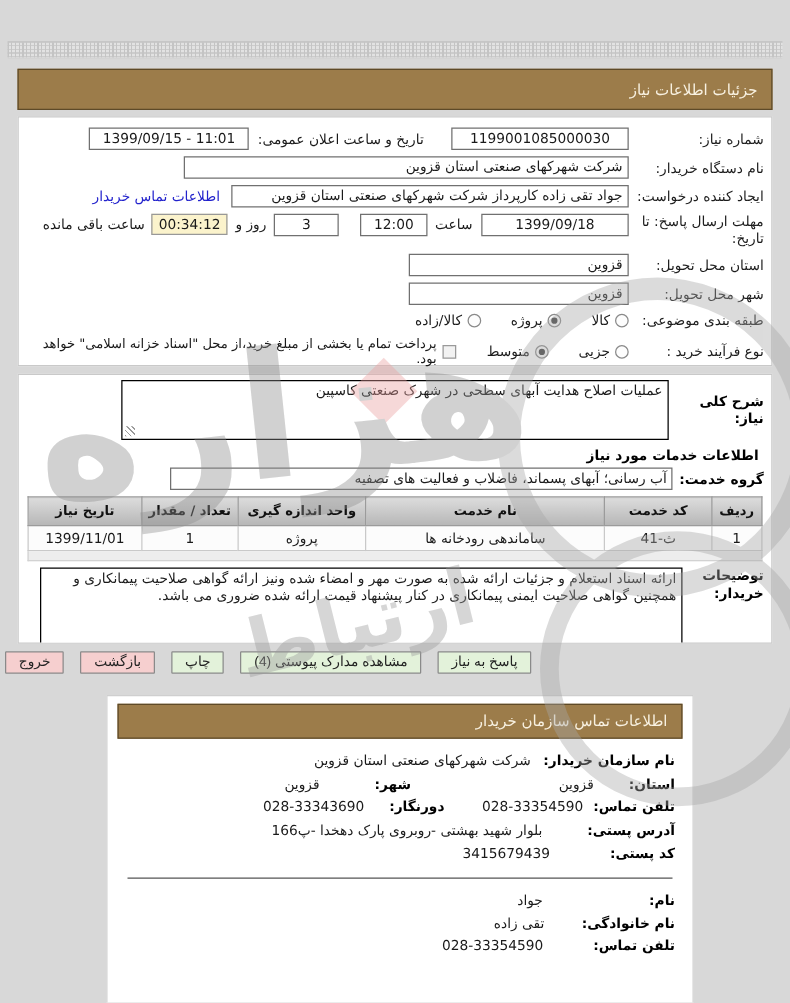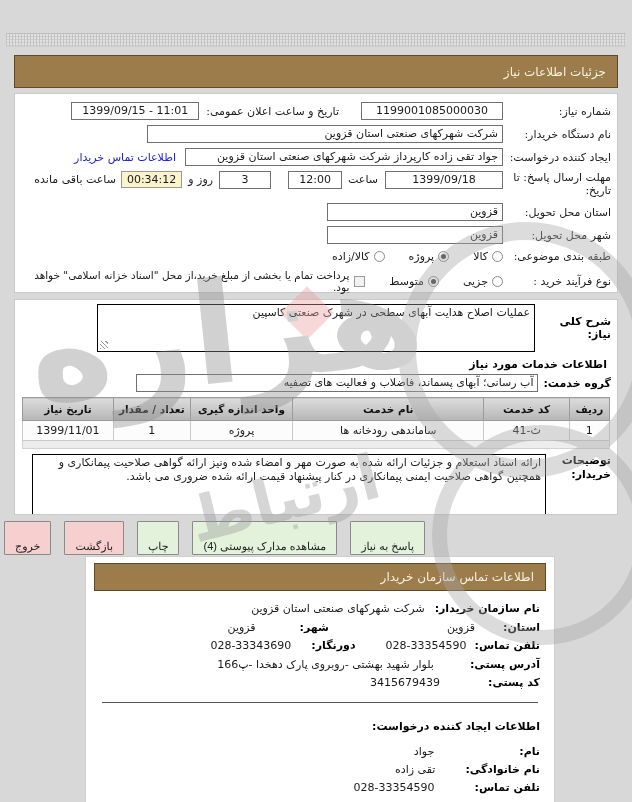--- a/index.html
+++ b/index.html
@@ -78,7 +78,7 @@
   .btn-row{position:absolute;top:521px;right:207px;display:flex;direction:rtl;gap:13px;z-index:3}
   .btn{
     height:18px;line-height:16px;box-sizing:border-box;border:1px solid #8a8a8a;border-radius:1px;
-    padding:16px 10px;font-size:11px;color:#222;white-space:nowrap;cursor:pointer;
+    padding:0 10px;font-size:11px;color:#222;white-space:nowrap;cursor:pointer;
   }
   .btn.green{background:#e3f2da}
   .btn.pink{background:#f6cfcf}

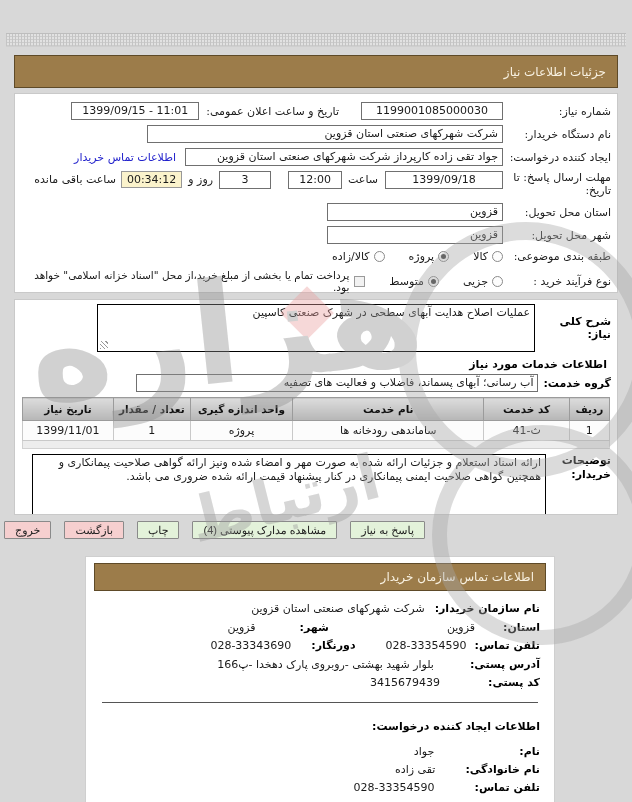--- a/index.html
+++ b/index.html
@@ -293,9 +293,6 @@
 
   <hr class="divider">
 
-  <div class="c-row mt16">
-    <span class="c-lbl">اطلاعات ایجاد کننده درخواست:</span>
-  </div>
 
   <div class="c-row mt10">
     <span class="c-lbl">نام:</span>

